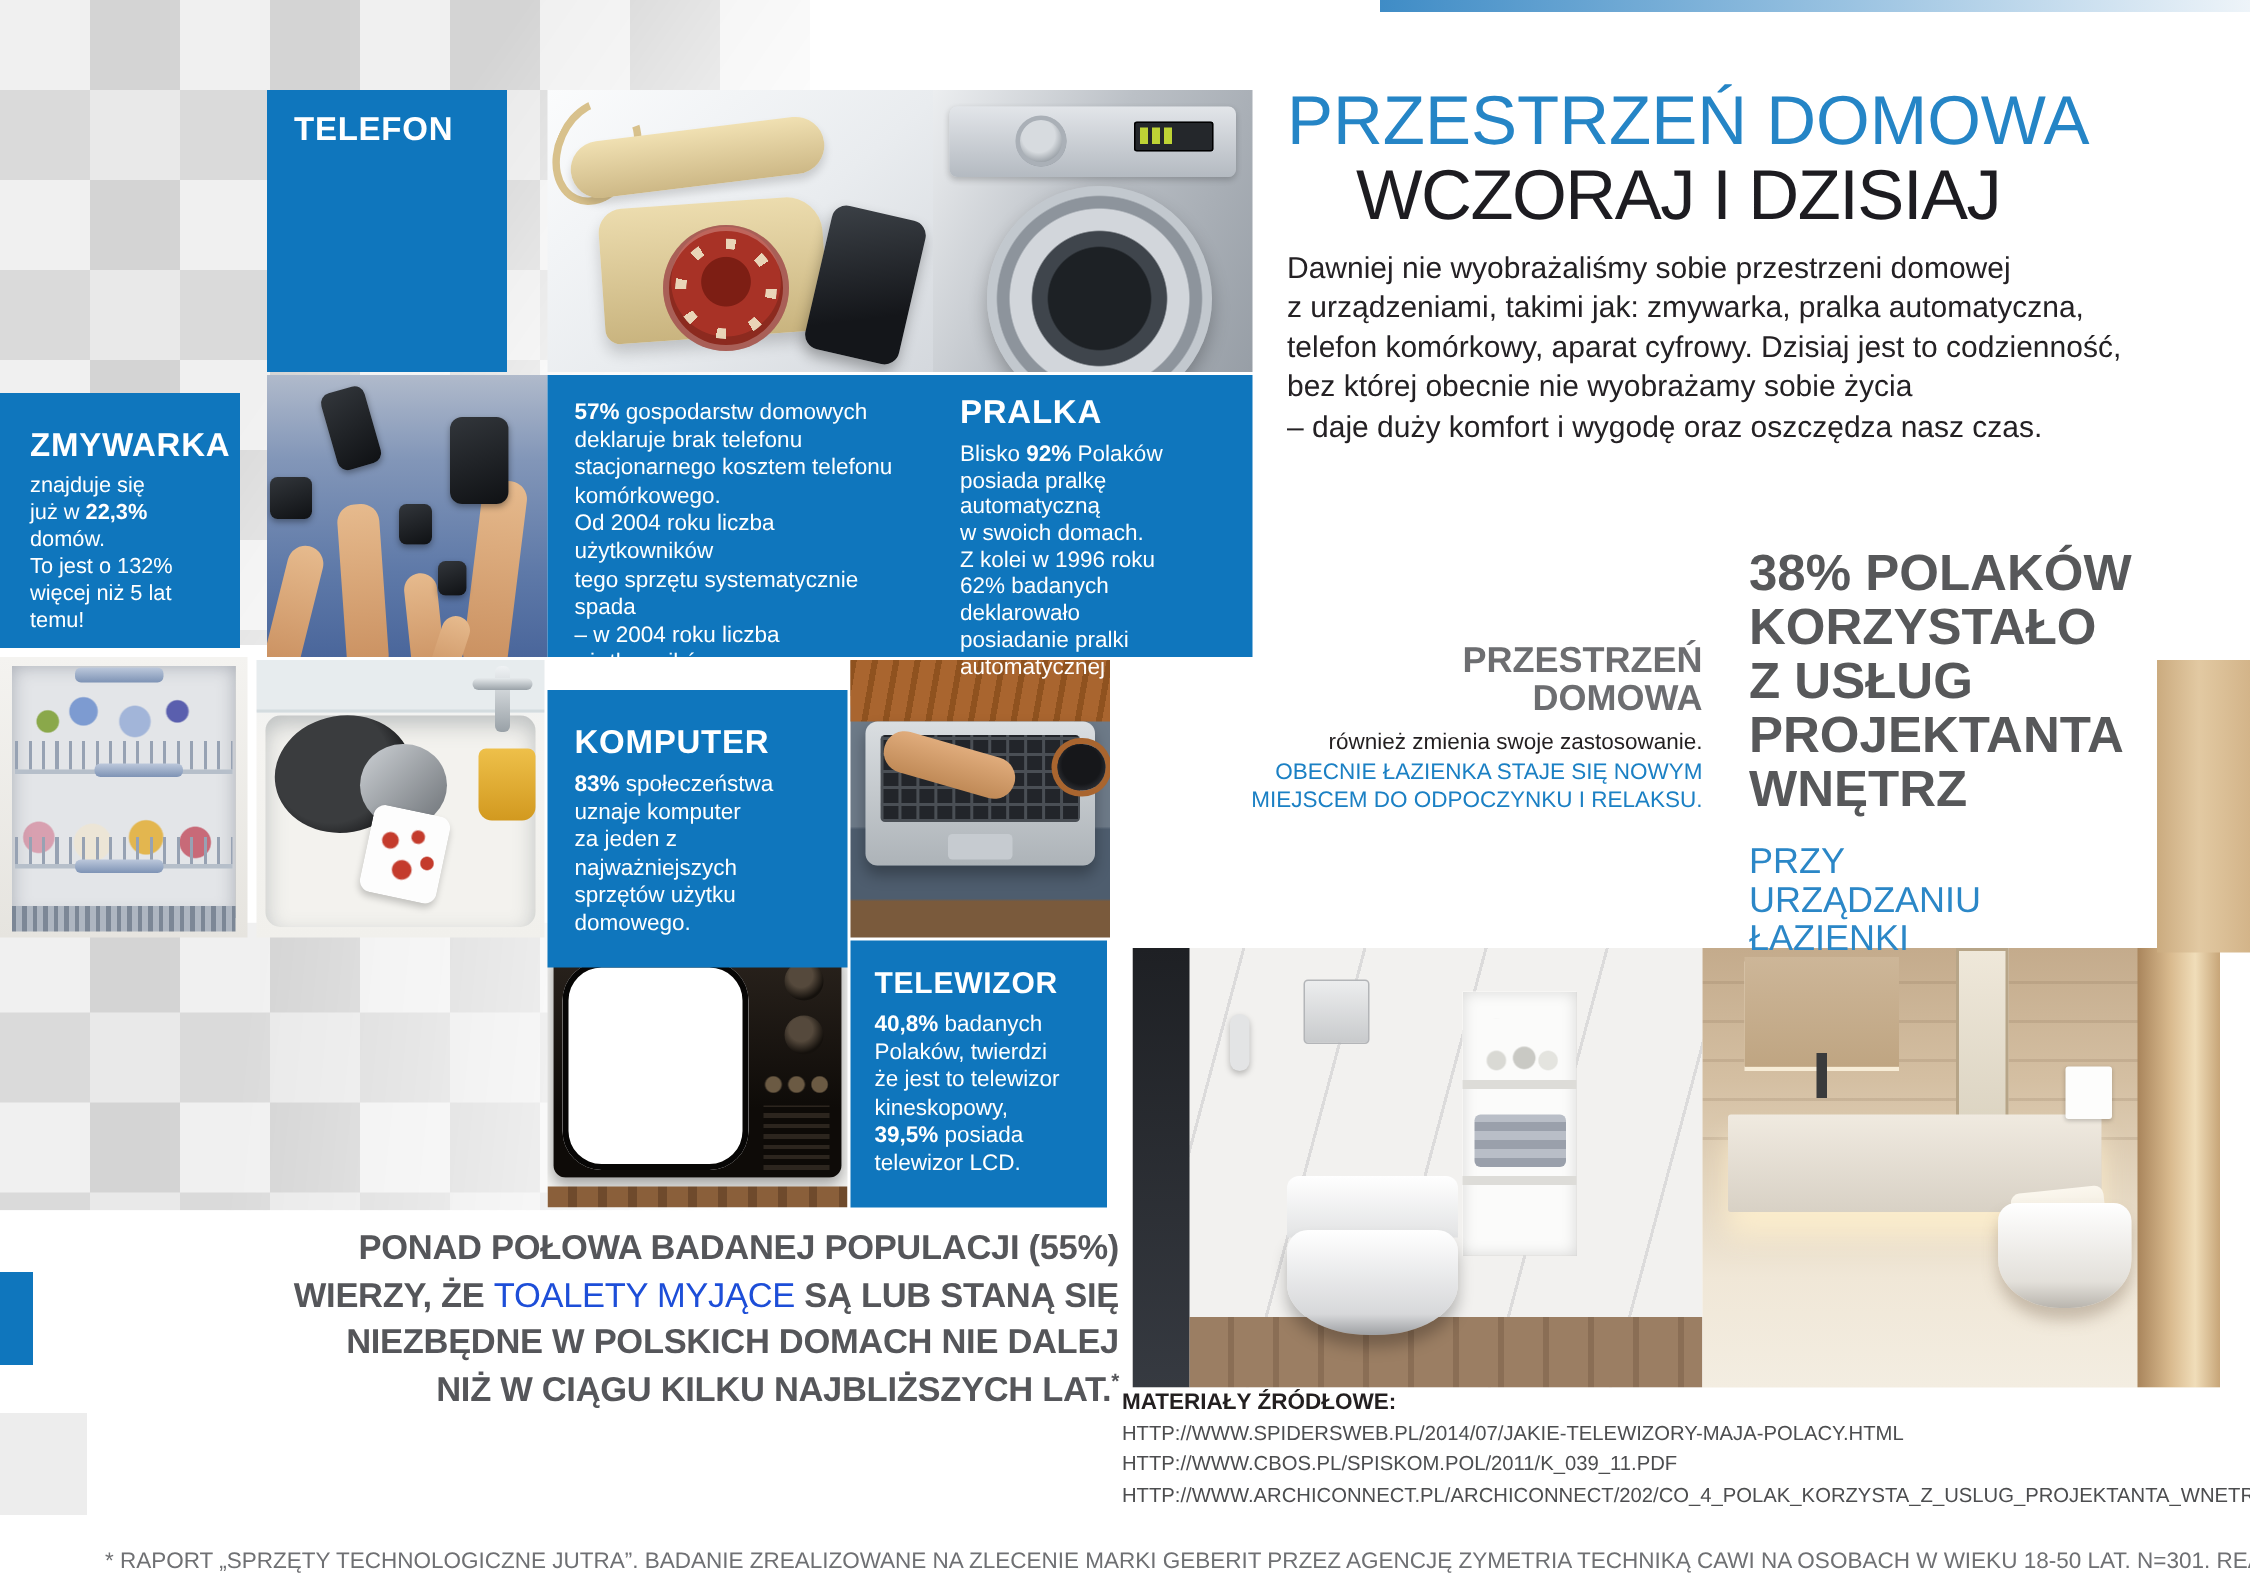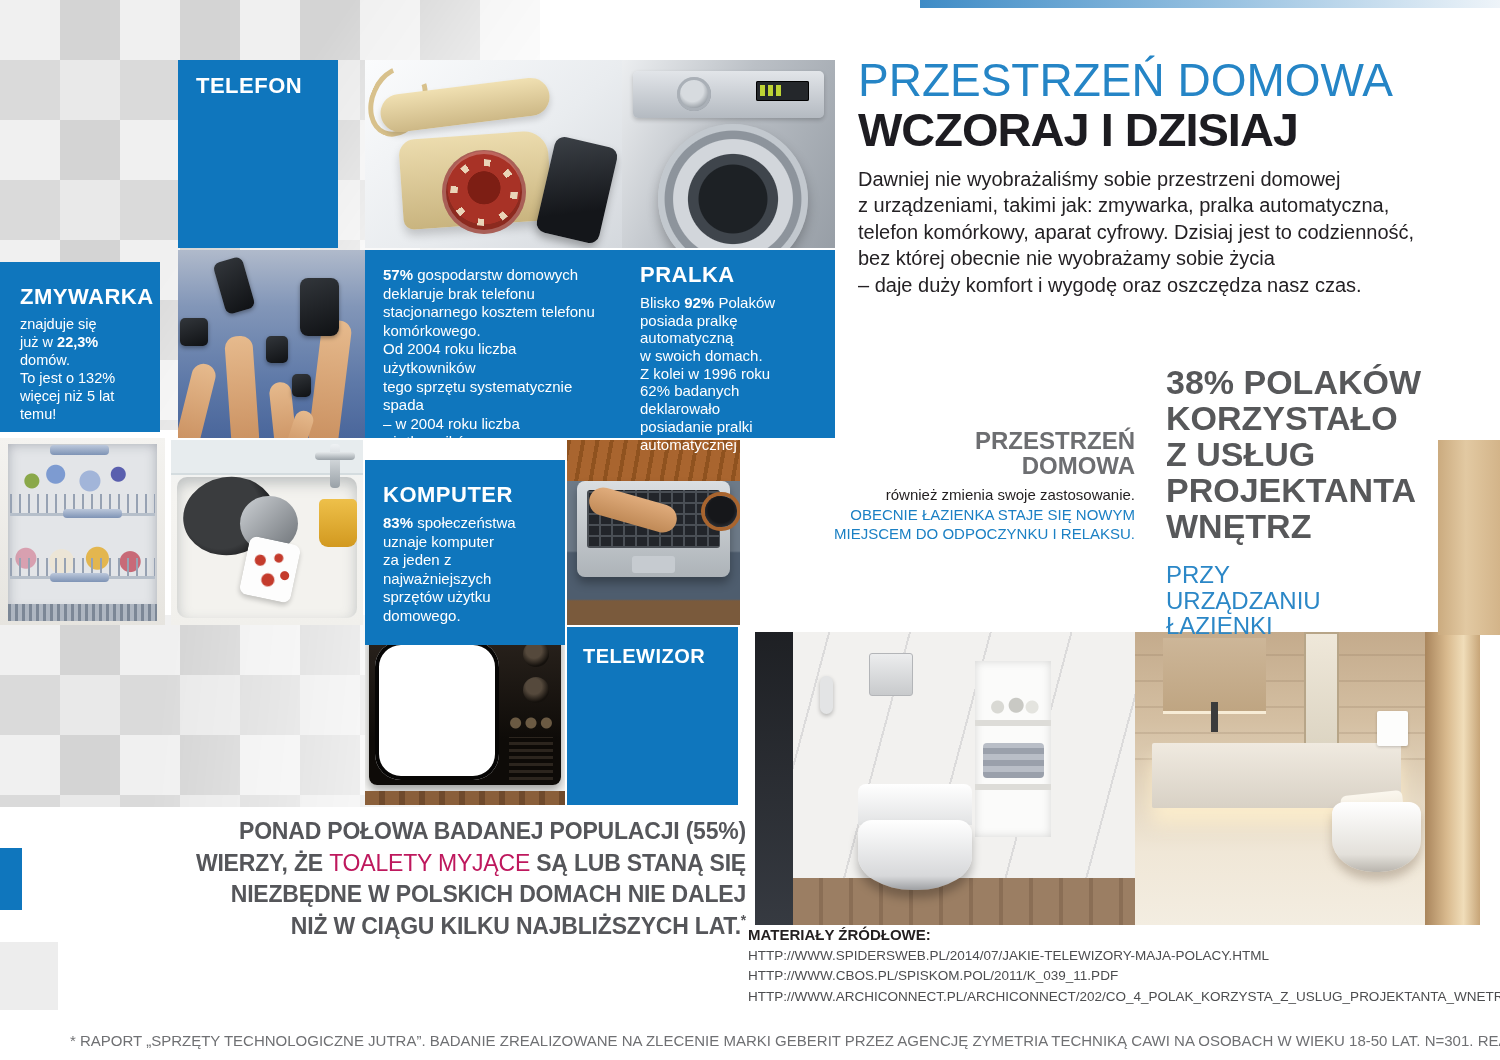--- a/index.html
+++ b/index.html
@@ -199,7 +199,7 @@
   
   #headline{position:absolute;left:858px;top:56px;}
   #headline .l1{font-size:46px;line-height:1.05;color:#2585c6;letter-spacing:0;}
-  #headline .l2{font-size:47px;line-height:1.1;color:#1d1c21;font-weight:bold;letter-spacing:-1px;}
+  #headline .l2{font-size:47px;line-height:1.1;color:#1d1c21;font-weight:normal;letter-spacing:-1px;margin-left:46px;}
   #intro{position:absolute;left:858px;top:166px;width:650px;font-size:20px;line-height:1.32;
     color:#242124;white-space:pre-line;}
   #designer{position:absolute;left:1166px;top:346px;white-space:pre-line;}

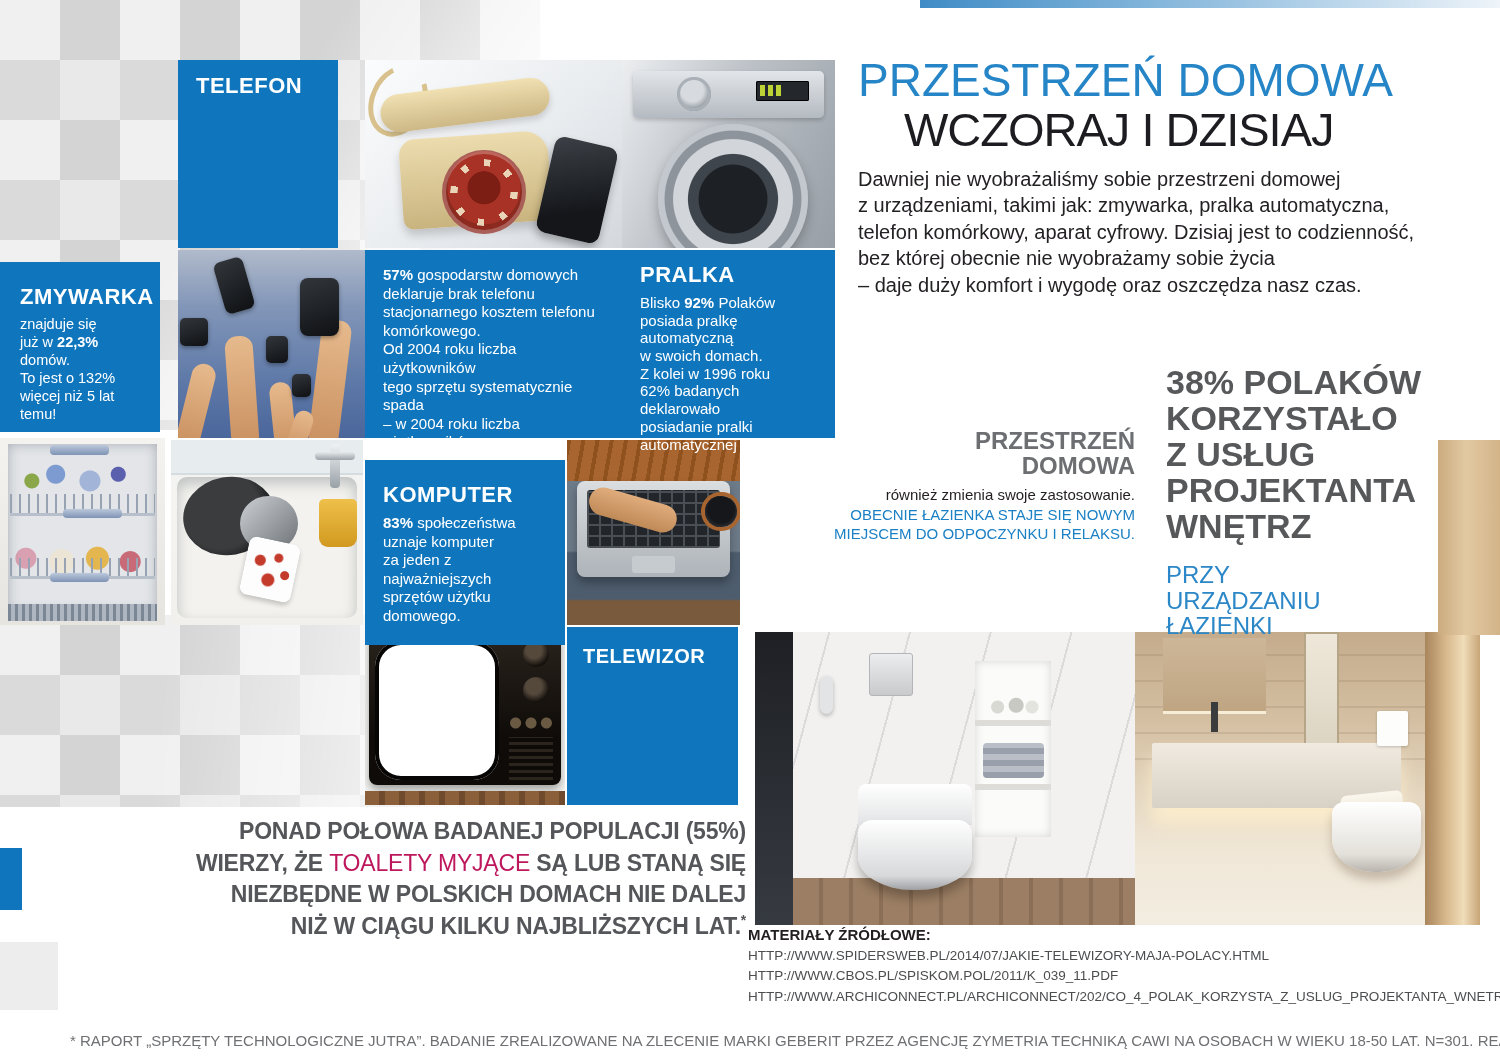--- a/index.html
+++ b/index.html
@@ -361,6 +361,12 @@
   </div>
   <div class="bluebox" id="box-telewizor">
     <div class="bt">TELEWIZOR</div>
+    <div class="bb"><span class="b">40,8%</span><span> badanych
+Polaków, twierdzi
+że jest to telewizor
+kineskopowy,
+</span><span class="b">39,5%</span><span> posiada
+telewizor LCD.</span></div>
   </div>
 
   <div id="headline">

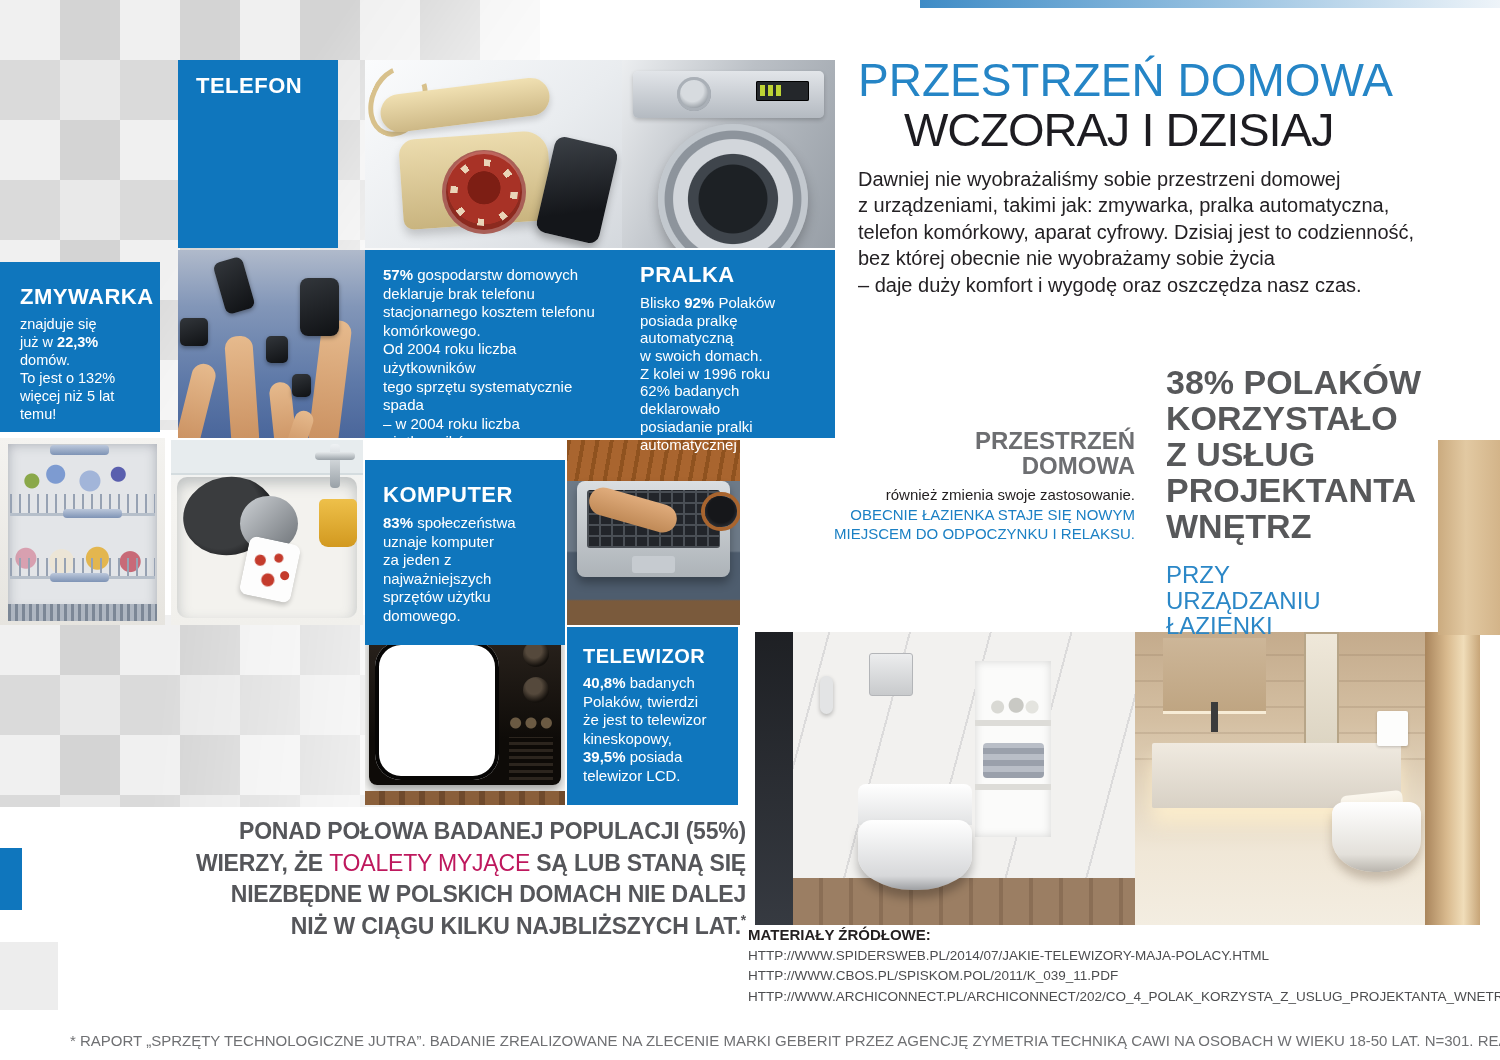--- a/index.html
+++ b/index.html
@@ -212,7 +212,7 @@
   .sup{vertical-align:super;font-size:60%;}
   #claim{position:absolute;left:186px;top:816px;width:560px;text-align:right;
     font-size:23px;line-height:1.37;font-weight:bold;color:#55565a;letter-spacing:-.2px;white-space:pre-line;}
-  #claim .blue{font-weight:normal;color:#be185d;}
+  #claim .blue{font-weight:normal;color:#1d4ed8;}
   #sources{position:absolute;left:748px;top:926px;}
   #sources .s-title{font-size:15px;font-weight:bold;color:#231f20;margin-bottom:3px;}
   #sources .s-url{font-size:13.5px;line-height:1.5;color:#4c4d4f;}

